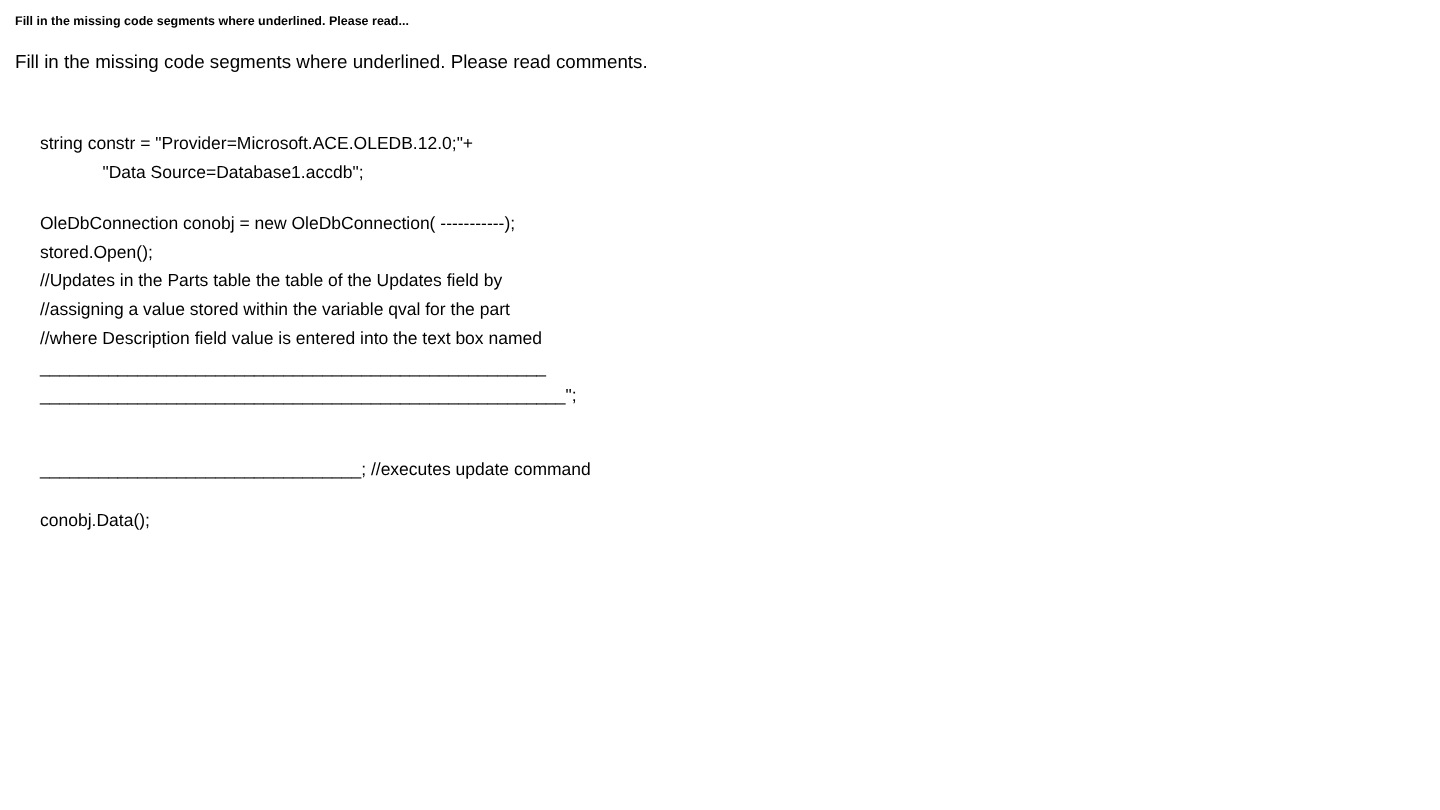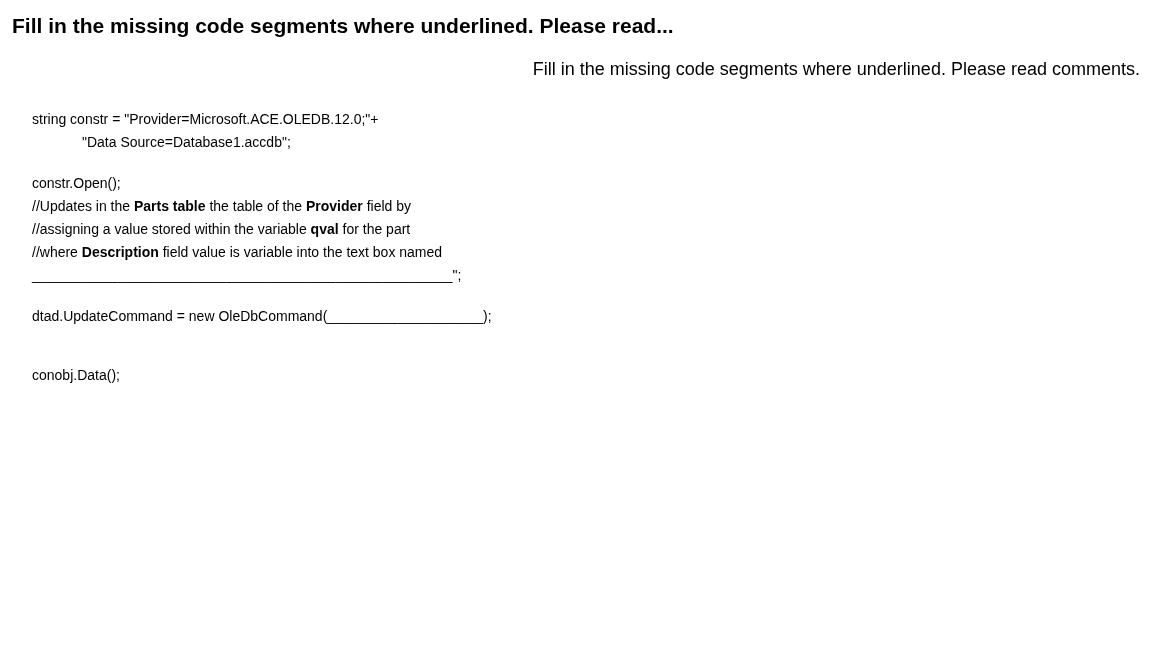--- a/index.html
+++ b/index.html
@@ -17,7 +17,7 @@
     }
     .title {
       font-weight: bold;
-      font-size: 21px;
+      font-size: 10px;
       margin-bottom: 14px;
     }
     .subtitle {

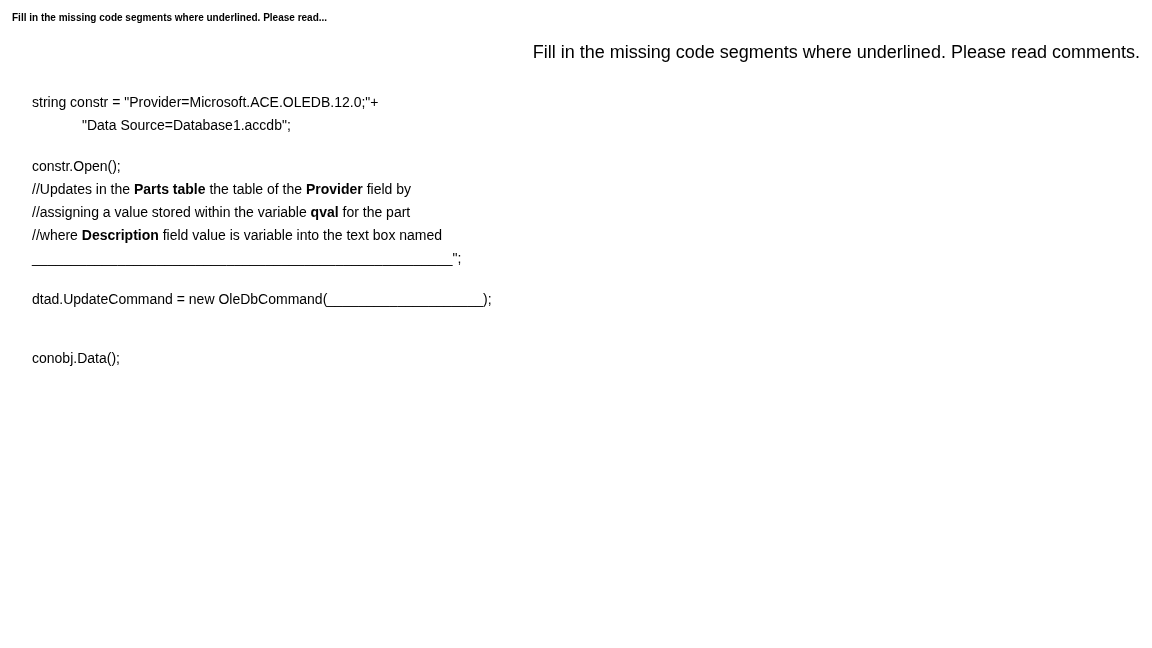--- a/index.html
+++ b/index.html
@@ -21,9 +21,8 @@
       margin-bottom: 14px;
     }
     .subtitle {
-      font-size: 18px;
-      margin-bottom: 8px;
-      text-align: right;
+      font-size: 15px;
+      margin-bottom: 24px;
     }
     .code-block {
       padding-left: 20px;

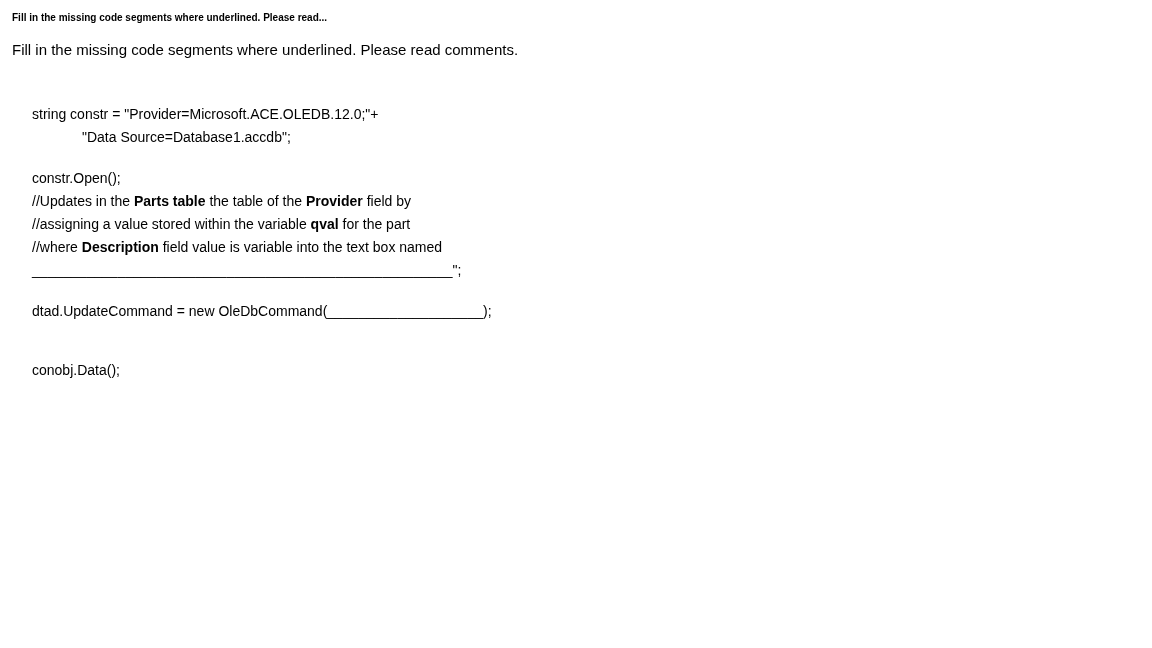--- a/index.html
+++ b/index.html
@@ -54,6 +54,7 @@
   <div class="code-line">string constr = "Provider=Microsoft.ACE.OLEDB.12.0;"+</div>
   <div class="code-line indent">"Data Source=Database1.accdb";</div>
   <div class="spacer"></div>
+  <div class="code-line">OleDbConnection conobj = new OleDbConnection( -----------);</div>
   <div class="code-line">constr.Open();</div>
   <div class="code-line"><span>//Updates in the </span><b>Parts table</b><span> the table of the </span><b>Provider</b><span> field by</span></div>
   <div class="code-line"><span>//assigning a value stored within the variable </span><b>qval</b><span> for the part</span></div>

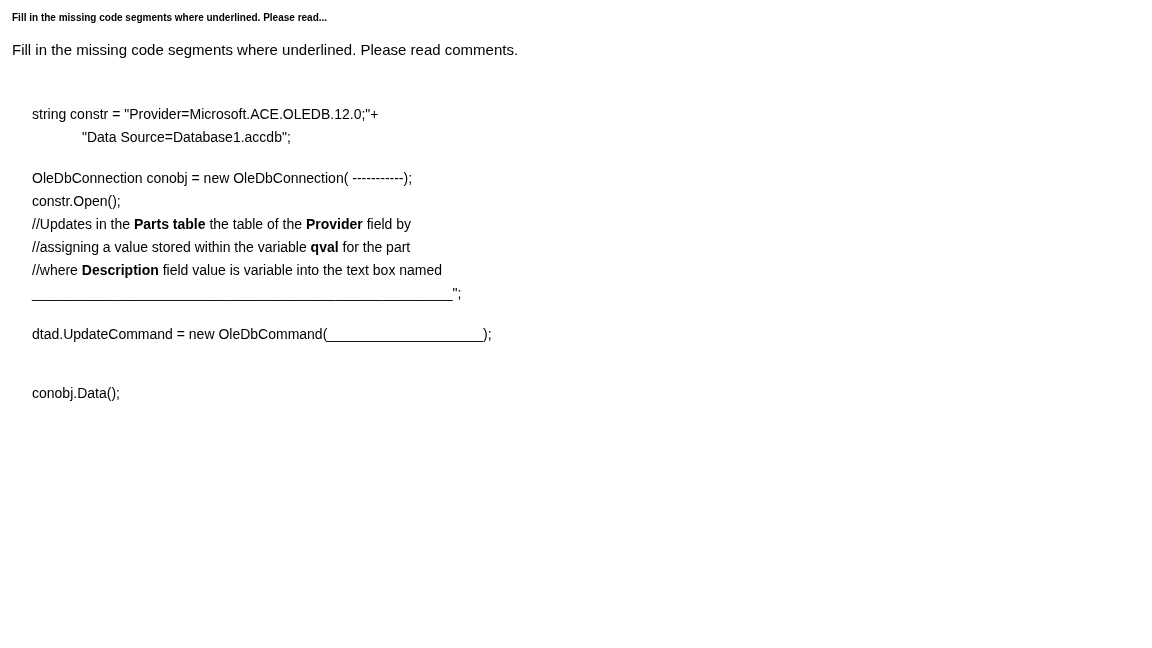--- a/index.html
+++ b/index.html
@@ -55,7 +55,7 @@
   <div class="code-line indent">"Data Source=Database1.accdb";</div>
   <div class="spacer"></div>
   <div class="code-line">OleDbConnection conobj = new OleDbConnection( -----------);</div>
-  <div class="code-line">constr.Open();</div>
+  <div class="code-line">stored.Open();</div>
   <div class="code-line"><span>//Updates in the </span><b>Parts table</b><span> the table of the </span><b>Provider</b><span> field by</span></div>
   <div class="code-line"><span>//assigning a value stored within the variable </span><b>qval</b><span> for the part</span></div>
   <div class="code-line"><span>//where </span><b>Description</b><span> field value is variable into the text box named</span></div>

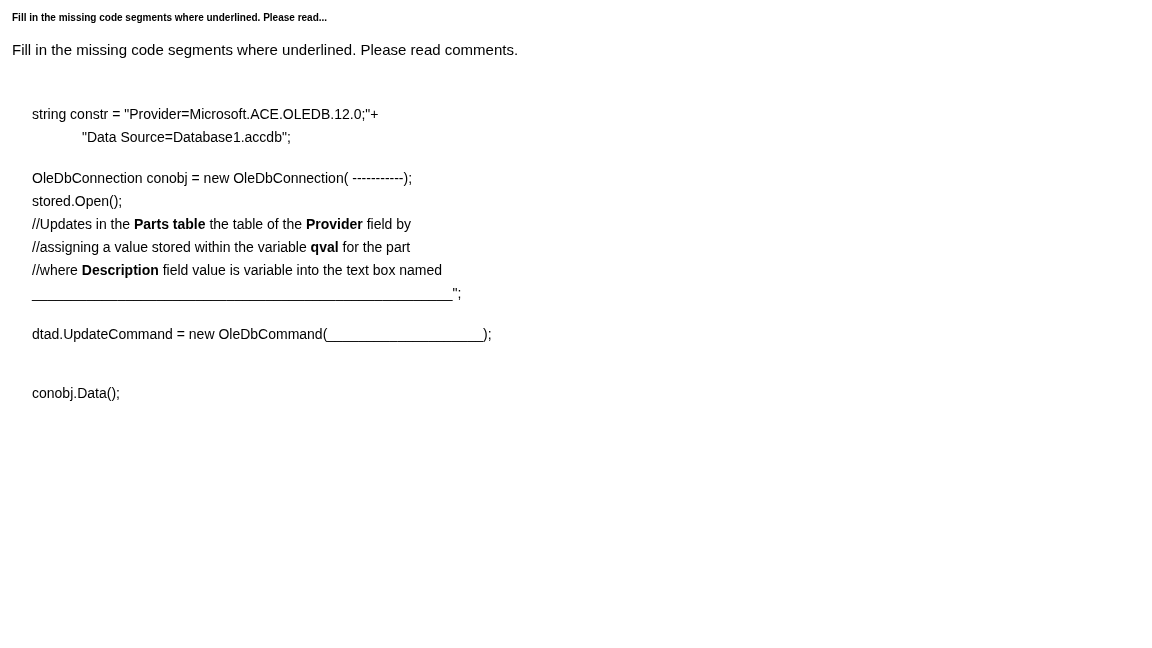--- a/index.html
+++ b/index.html
@@ -39,7 +39,7 @@
       padding-left: 50px;
     }
     b {
-      font-weight: bold;
+      font-weight: normal;
     }
   </style>
 </head>

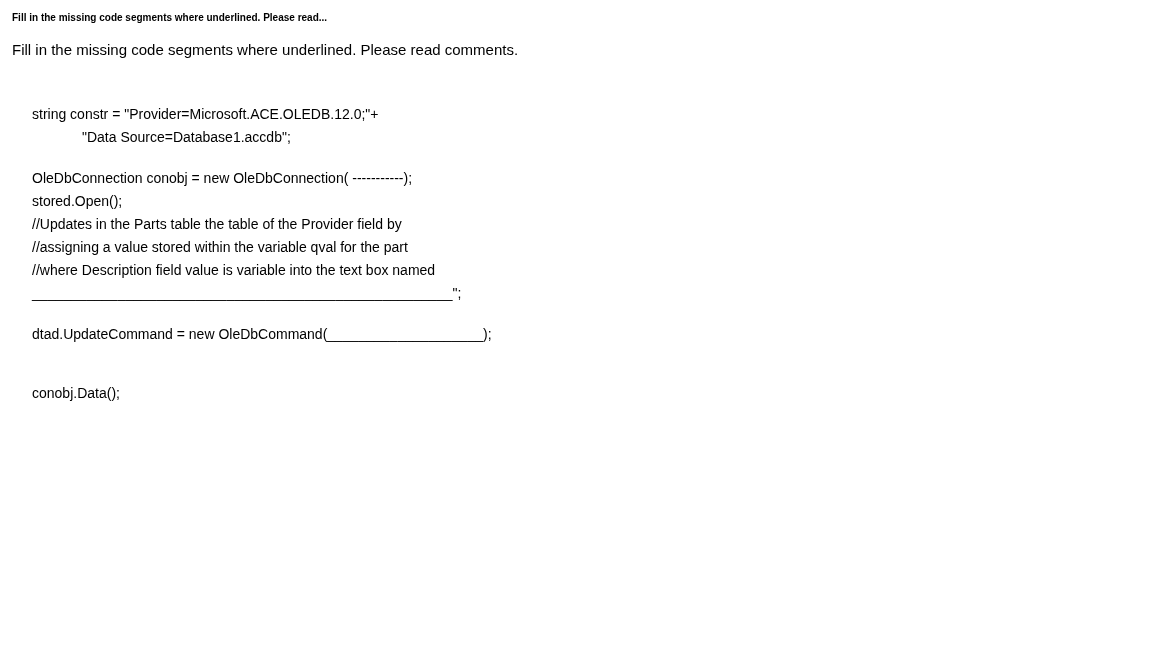--- a/index.html
+++ b/index.html
@@ -56,7 +56,7 @@
   <div class="spacer"></div>
   <div class="code-line">OleDbConnection conobj = new OleDbConnection( -----------);</div>
   <div class="code-line">stored.Open();</div>
-  <div class="code-line"><span>//Updates in the </span><b>Parts table</b><span> the table of the </span><b>Provider</b><span> field by</span></div>
+  <div class="code-line"><span>//Updates in the </span><b>Parts table</b><span> the table of the </span><b>Updates</b><span> field by</span></div>
   <div class="code-line"><span>//assigning a value stored within the variable </span><b>qval</b><span> for the part</span></div>
   <div class="code-line"><span>//where </span><b>Description</b><span> field value is variable into the text box named</span></div>
   <div class="code-line">______________________________________________________";</div>

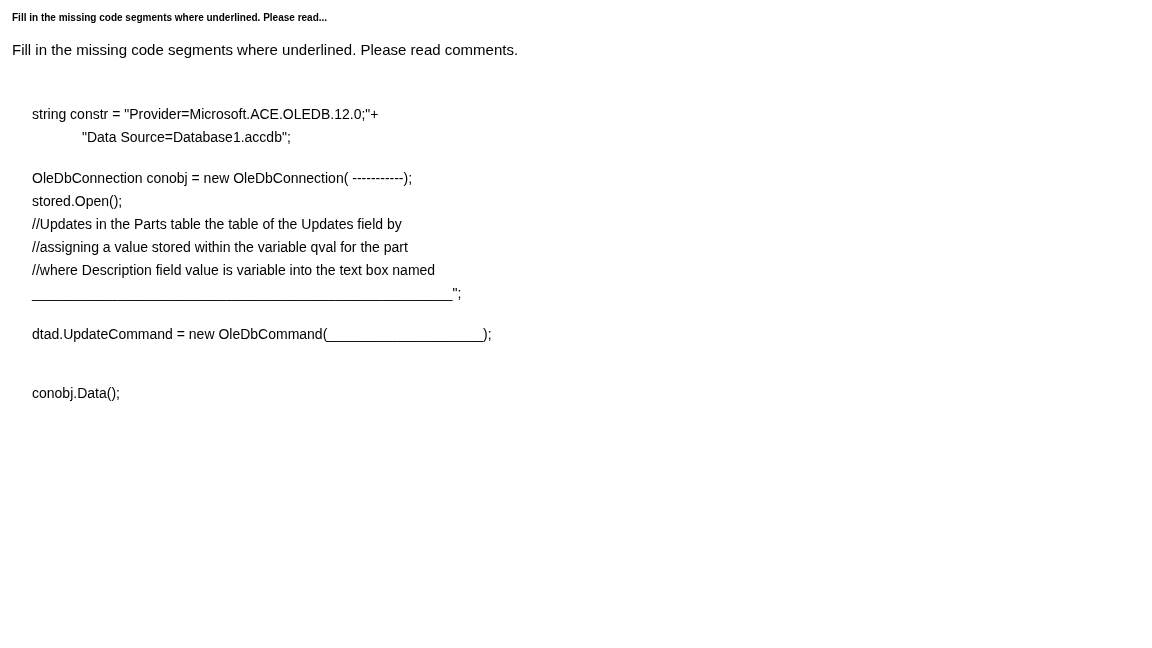--- a/index.html
+++ b/index.html
@@ -58,7 +58,7 @@
   <div class="code-line">stored.Open();</div>
   <div class="code-line"><span>//Updates in the </span><b>Parts table</b><span> the table of the </span><b>Updates</b><span> field by</span></div>
   <div class="code-line"><span>//assigning a value stored within the variable </span><b>qval</b><span> for the part</span></div>
-  <div class="code-line"><span>//where </span><b>Description</b><span> field value is variable into the text box named</span></div>
+  <div class="code-line"><span>//where </span><b>Description</b><span> field value is entered into the text box named</span></div>
   <div class="code-line">______________________________________________________";</div>
   <div class="spacer"></div>
   <div class="code-line">dtad.UpdateCommand = new OleDbCommand(____________________);</div>

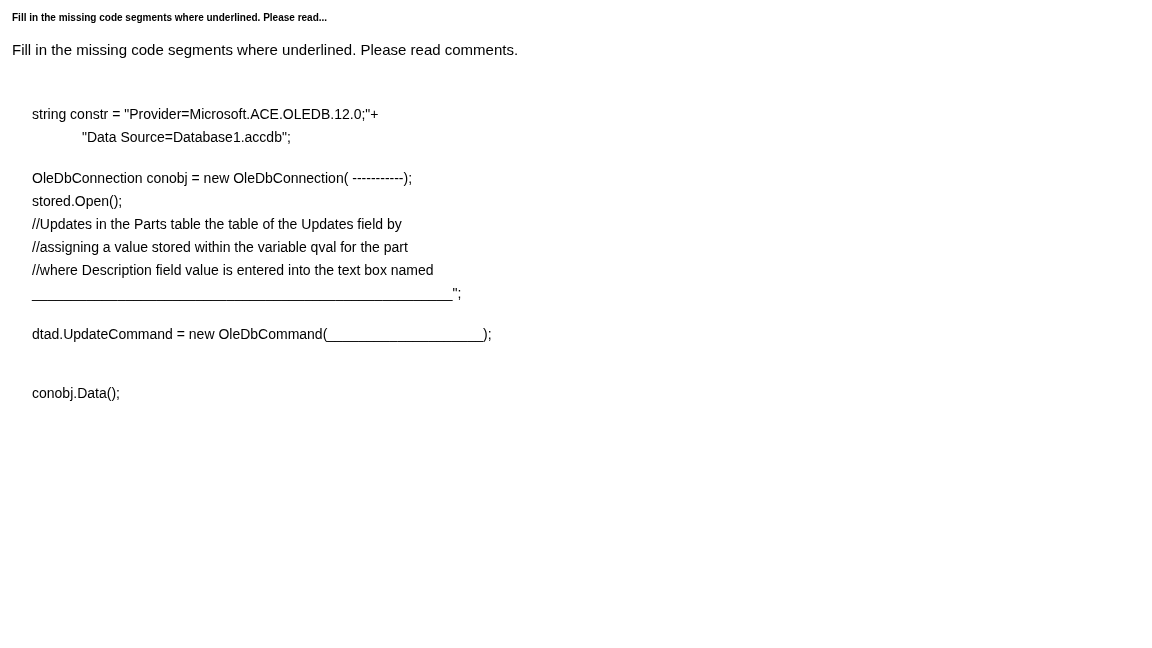--- a/index.html
+++ b/index.html
@@ -59,6 +59,7 @@
   <div class="code-line"><span>//Updates in the </span><b>Parts table</b><span> the table of the </span><b>Updates</b><span> field by</span></div>
   <div class="code-line"><span>//assigning a value stored within the variable </span><b>qval</b><span> for the part</span></div>
   <div class="code-line"><span>//where </span><b>Description</b><span> field value is entered into the text box named</span></div>
+  <div class="code-line">____________________________________________________</div>
   <div class="code-line">______________________________________________________";</div>
   <div class="spacer"></div>
   <div class="code-line">dtad.UpdateCommand = new OleDbCommand(____________________);</div>

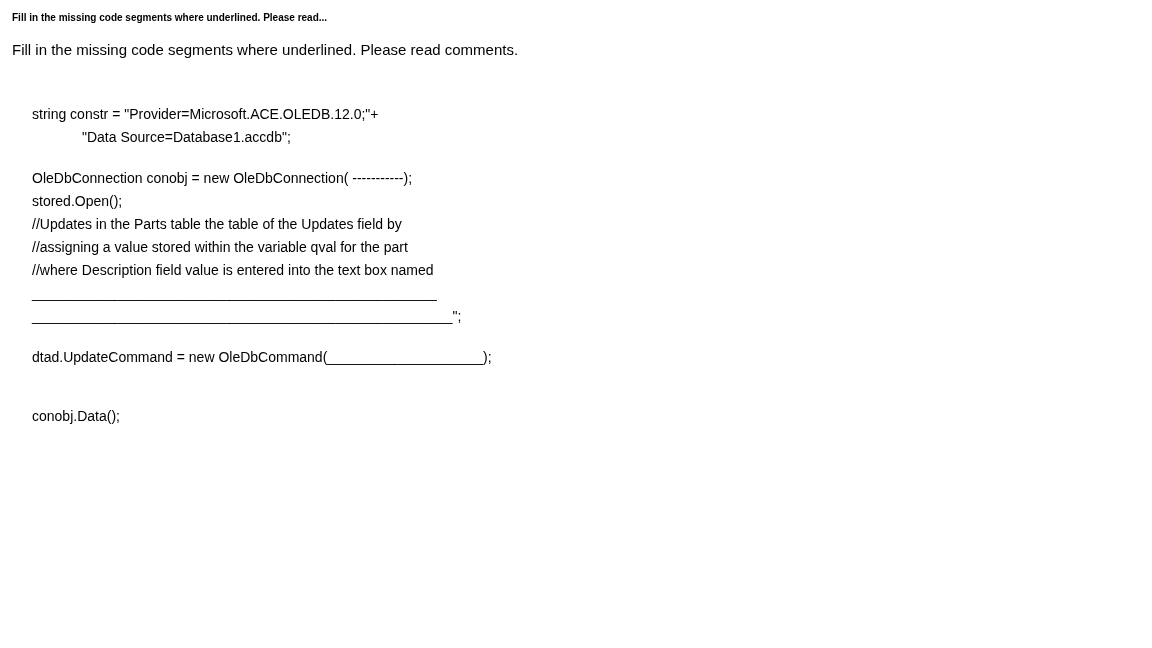--- a/index.html
+++ b/index.html
@@ -62,7 +62,6 @@
   <div class="code-line">____________________________________________________</div>
   <div class="code-line">______________________________________________________";</div>
   <div class="spacer"></div>
-  <div class="code-line">dtad.UpdateCommand = new OleDbCommand(____________________);</div>
   <div class="spacer"></div>
   <div class="spacer"></div>
   <div class="code-line">conobj.Data();</div>

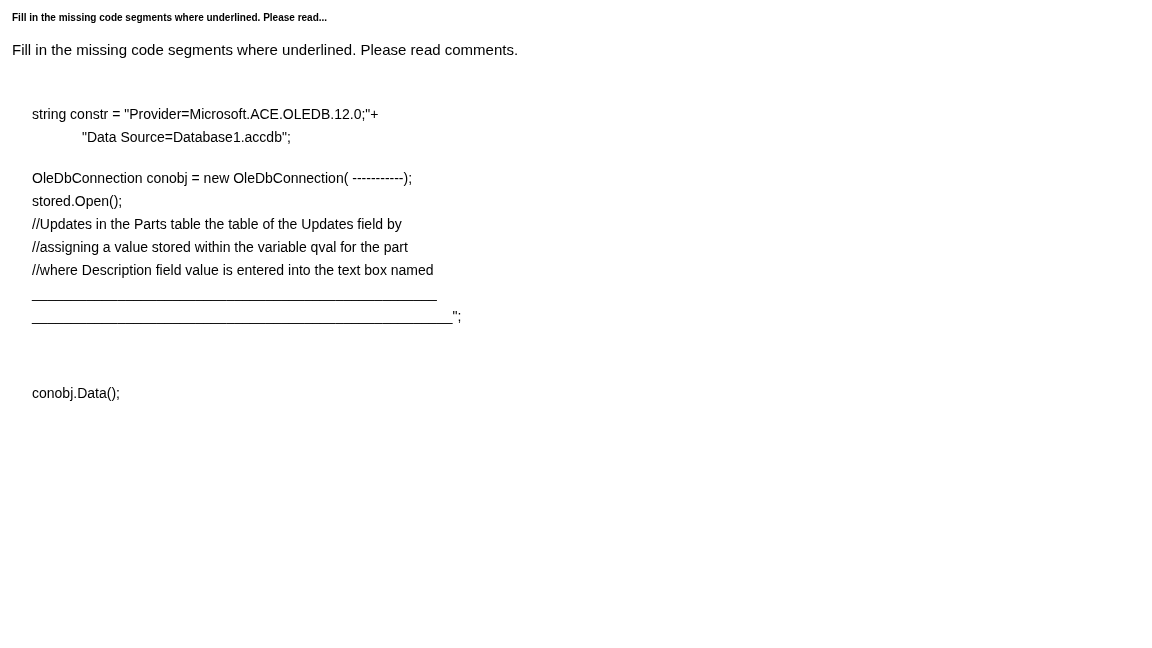--- a/index.html
+++ b/index.html
@@ -63,6 +63,7 @@
   <div class="code-line">______________________________________________________";</div>
   <div class="spacer"></div>
   <div class="spacer"></div>
+  <div class="code-line">_________________________________; //executes update command</div>
   <div class="spacer"></div>
   <div class="code-line">conobj.Data();</div>
 </div>

